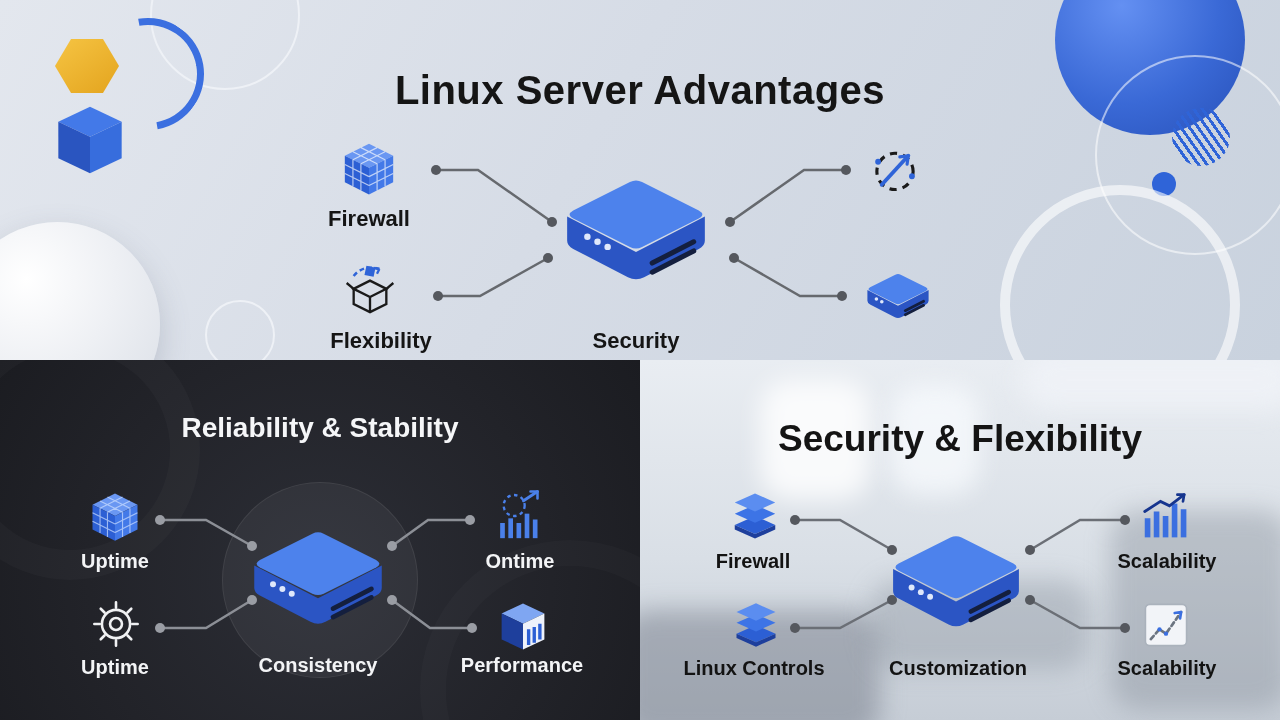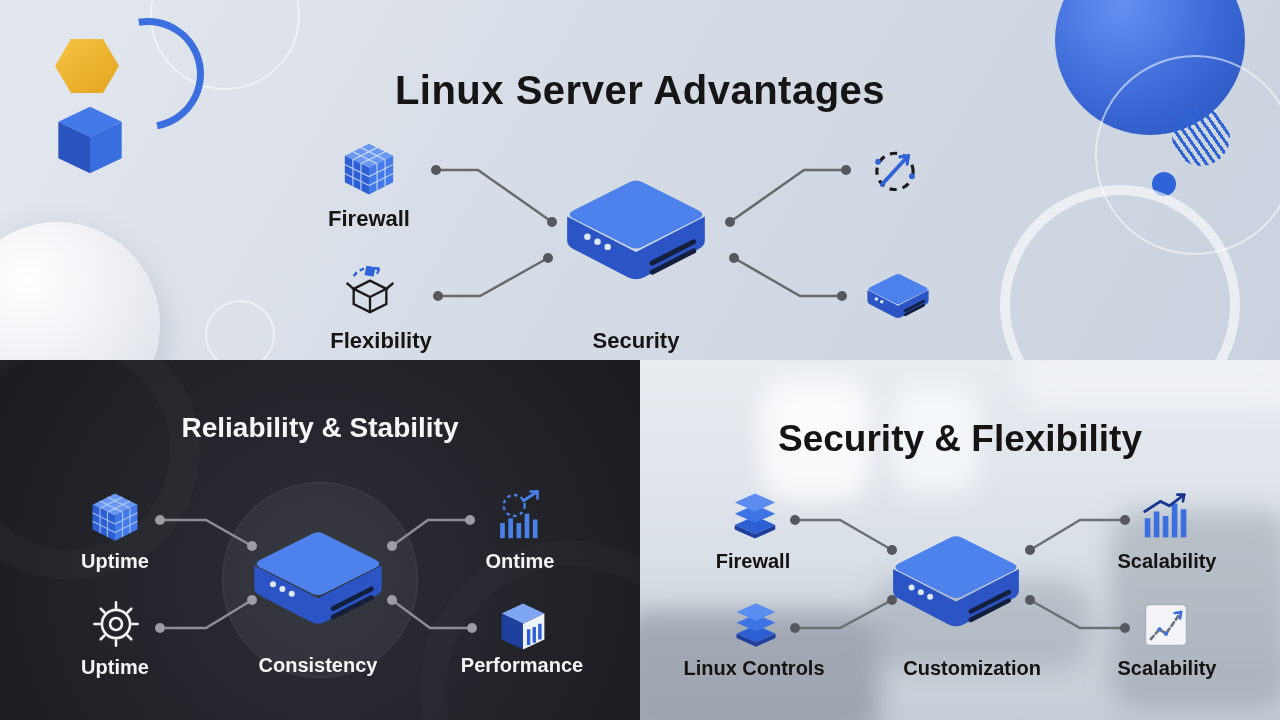--- a/index.html
+++ b/index.html
@@ -335,7 +335,7 @@
     </div>
     <div class="node-label" style="left:452px; top:297px; width:150px;">Scalability</div>
 
-    <div class="node-label" style="left:221px; top:297px; width:180px;text-align:right;">Customization</div>
+    <div class="node-label" style="left:228px; top:297px; width:180px;">Customization</div>
   </div>
 
 </div>

